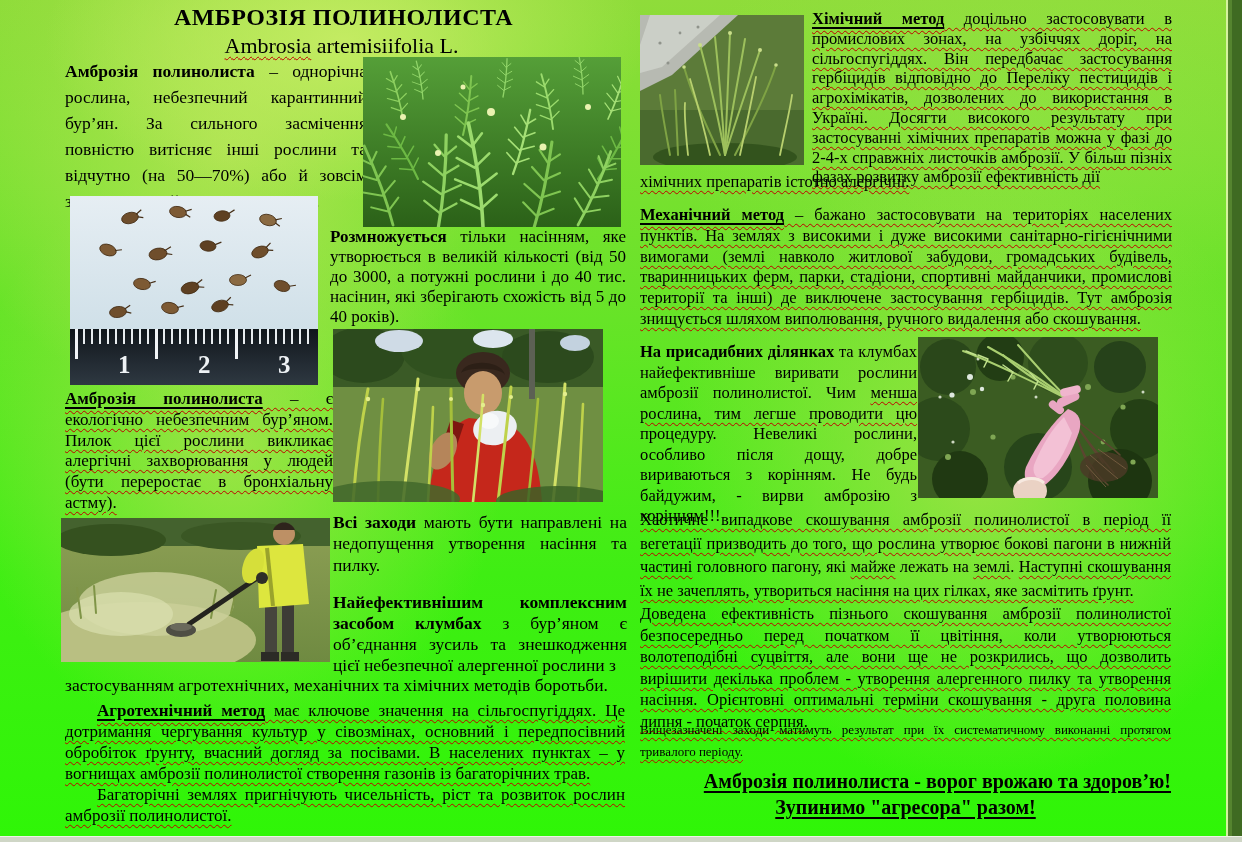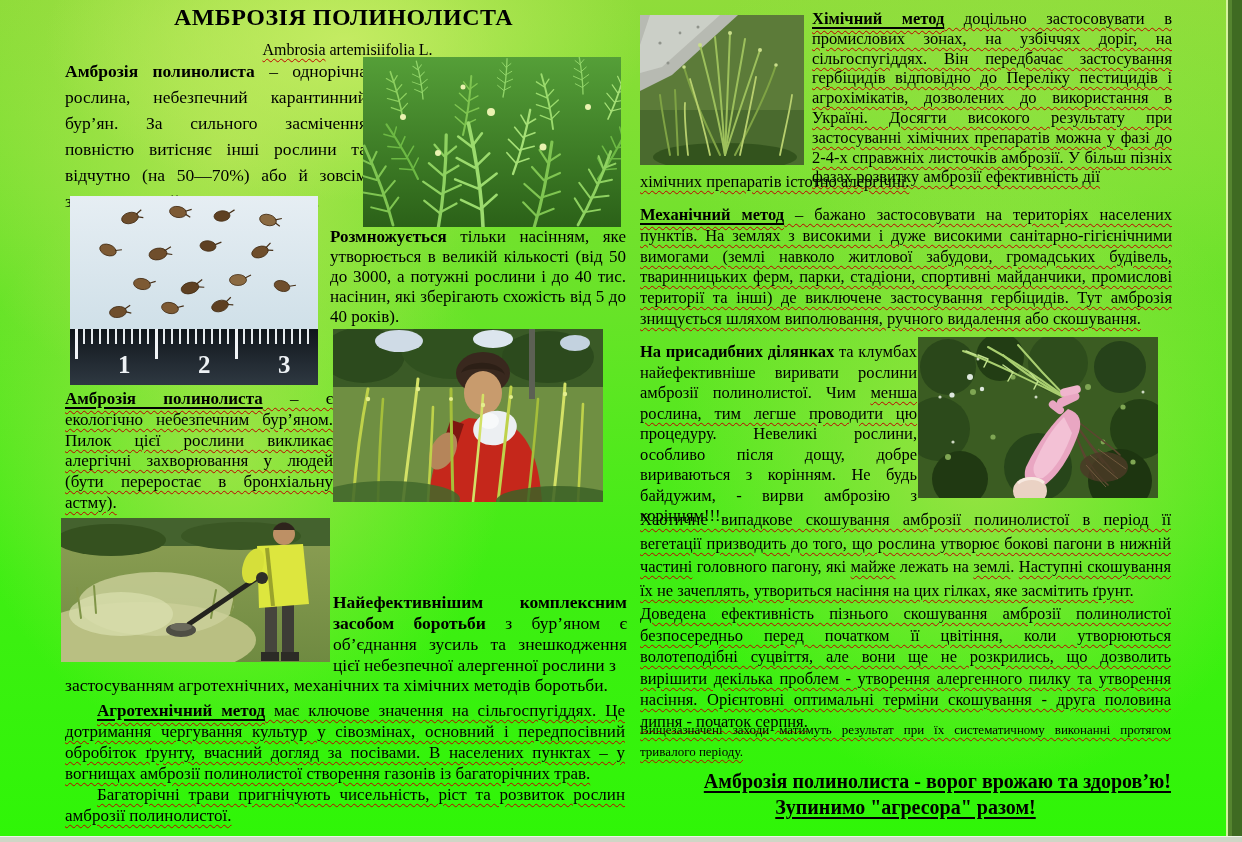--- a/index.html
+++ b/index.html
@@ -42,7 +42,7 @@
 
   <div class="abs center" style="left:65px;top:4px;width:557px;font-size:24px;font-weight:bold;letter-spacing:.5px;">АМБРОЗІЯ ПОЛИНОЛИСТА</div>
 
-  <div class="abs center" style="left:69px;top:33px;width:557px;font-size:16px;margin-top:8px;"><span class="w">Ambrosia</span><span> artemisiifolia L.</span></div>
+  <div class="abs center" style="left:63px;top:33px;width:557px;font-size:22px;"><span class="w">Ambrosia</span><span> artemisiifolia L.</span></div>
 
   <div class="abs txt" style="left:65px;top:58px;width:302px;font-size:17.5px;line-height:26px;"><span class="b">Амброзія полинолиста</span><span> – однорічна рослина, небезпечний карантинний бур’ян. За сильного засмічення повністю витісняє інші рослини та відчутно (на 50—70%) або й зовсім знищує врожай польових культур.</span></div>
 

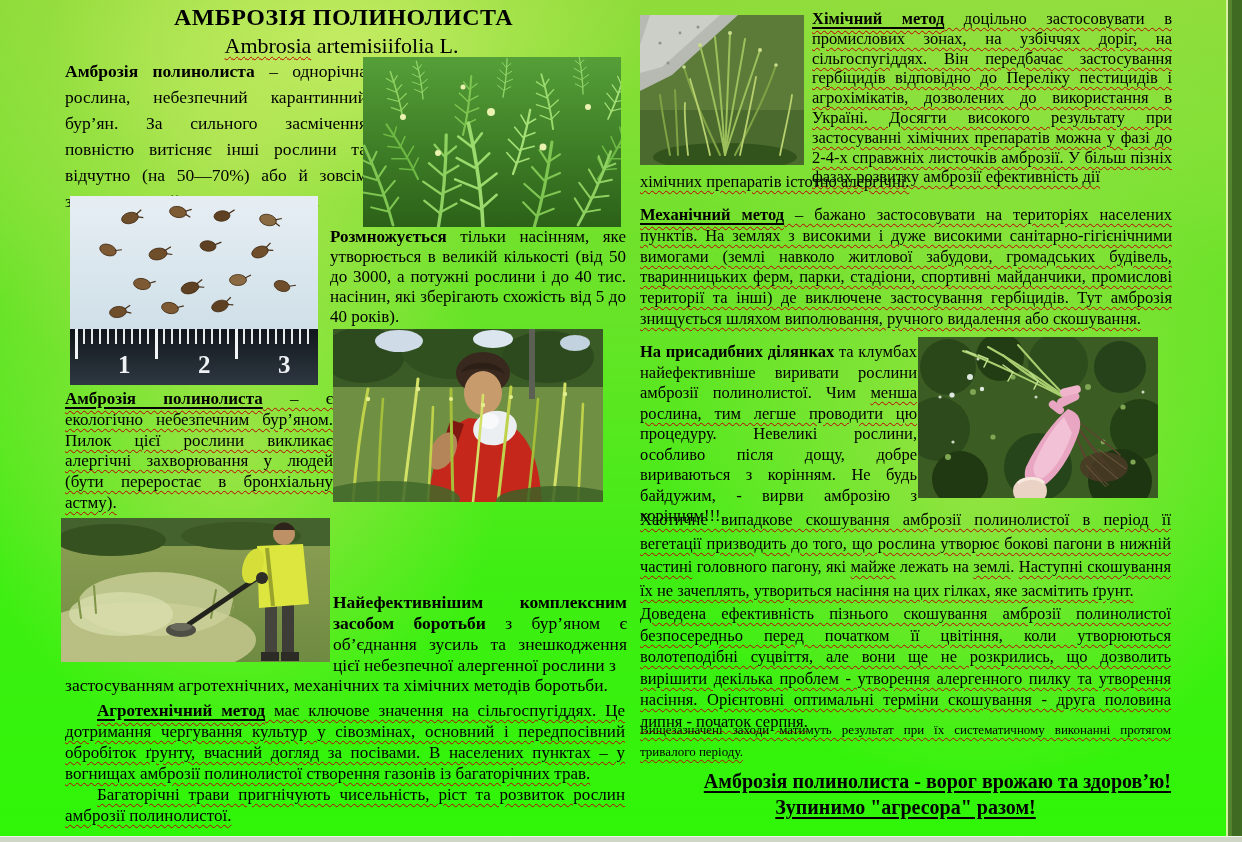--- a/index.html
+++ b/index.html
@@ -256,6 +256,7 @@
     </svg>
   </div>
 
+  <div class="abs txt" style="left:333px;top:512px;width:294px;font-size:17.5px;line-height:21.3px;"><span class="b">Всі заходи</span><span> мають бути направлені на недопущення утворення насіння та пилку.</span></div>
 
   <div class="abs txt" style="left:333px;top:592px;width:294px;font-size:17.5px;line-height:21px;"><span class="b">Найефективнішим комплексним засобом боротьби</span><span> з бур’яном є об’єднання зусиль та знешкодження цієї небезпечної алергенної рослини з</span></div>
 

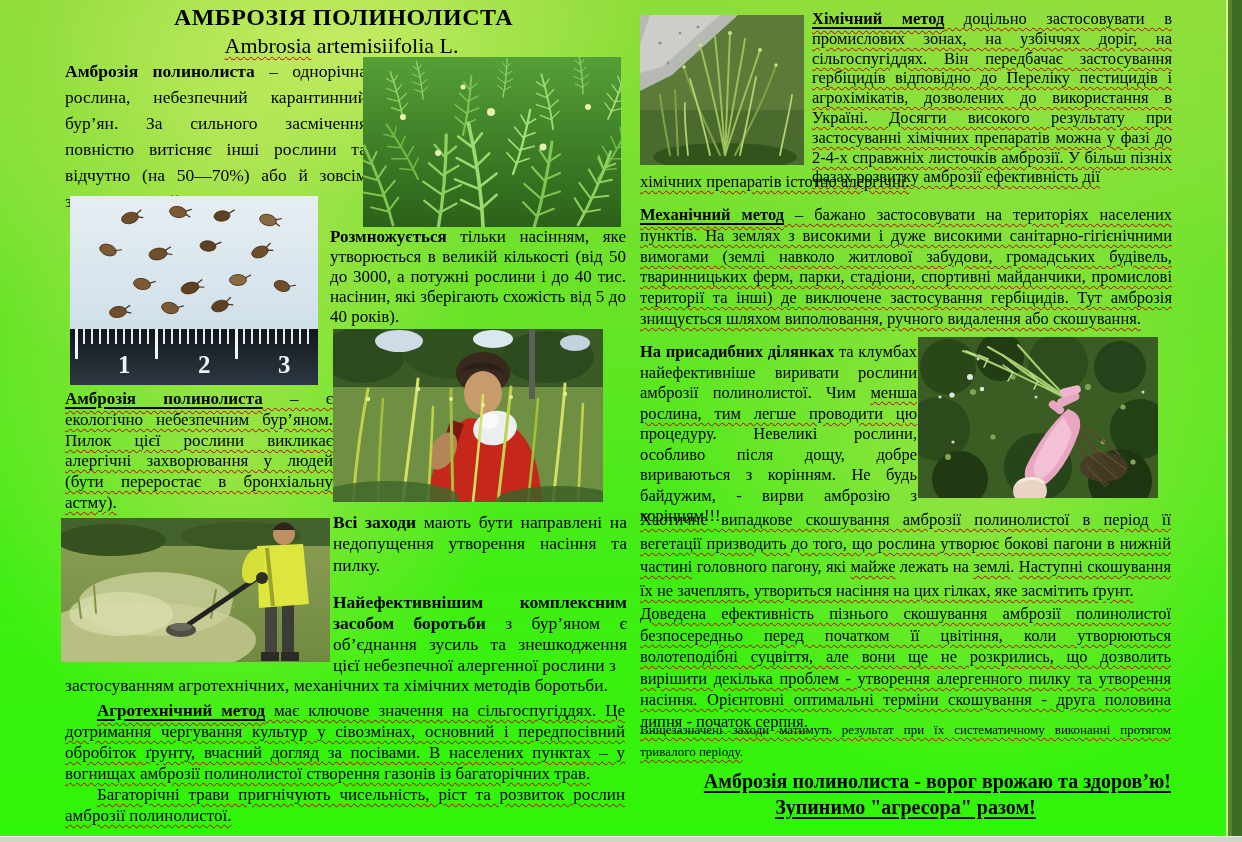--- a/index.html
+++ b/index.html
@@ -258,7 +258,7 @@
 
   <div class="abs txt" style="left:333px;top:512px;width:294px;font-size:17.5px;line-height:21.3px;"><span class="b">Всі заходи</span><span> мають бути направлені на недопущення утворення насіння та пилку.</span></div>
 
-  <div class="abs txt" style="left:333px;top:592px;width:294px;font-size:17.5px;line-height:21px;"><span class="b">Найефективнішим комплексним засобом боротьби</span><span> з бур’яном є об’єднання зусиль та знешкодження цієї небезпечної алергенної рослини з</span></div>
+  <div class="abs txt" style="left:333px;top:592px;width:294px;font-size:17.5px;line-height:21px;"><span class="b">Найефективнішим комплексним засобом клумбах</span><span> з бур’яном є об’єднання зусиль та знешкодження цієї небезпечної алергенної рослини з</span></div>
 
   <div class="abs txt" style="left:65px;top:674px;width:560px;font-size:17.5px;line-height:22px;"><span>застосуванням агротехнічних, механічних та хімічних методів боротьби.</span></div>
 

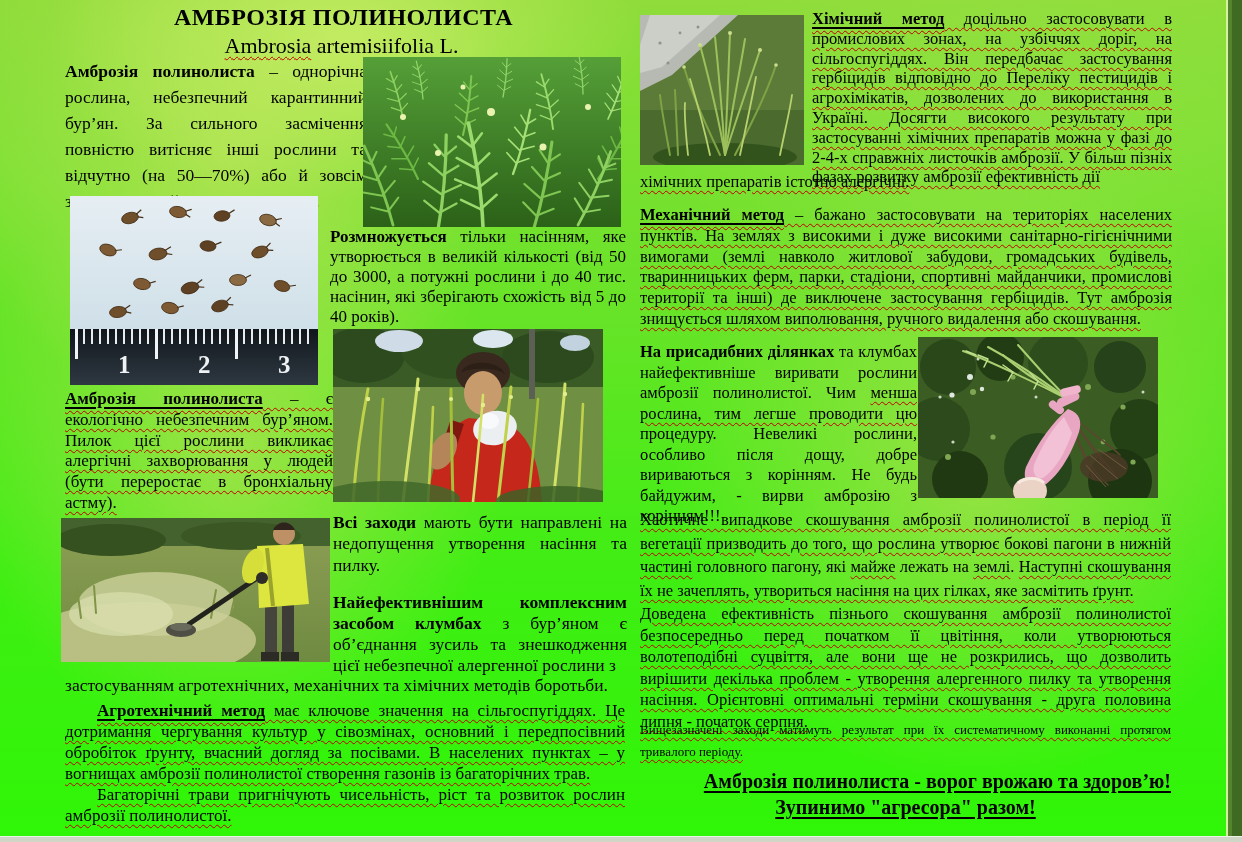--- a/index.html
+++ b/index.html
@@ -264,7 +264,7 @@
 
   <div class="abs txt" style="left:65px;top:700px;width:560px;font-size:17px;line-height:21px;text-indent:32px;"><span class="b u"><span class="w">Агротехнічний метод</span></span><span class="w"> має ключове значення на сільгоспугіддях. Це дотримання чергування культур у сівозмінах, основний і передпосівний обробіток ґрунту, вчасний догляд за посівами. В населених пунктах – у вогнищах амброзії полинолистої створення газонів із багаторічних трав.</span></div>
 
-  <div class="abs txt" style="left:65px;top:784px;width:560px;font-size:17px;line-height:21px;text-indent:32px;"><span class="w">Багаторічні трави пригнічують чисельність, ріст та розвиток рослин амброзії полинолистої.</span></div>
+  <div class="abs txt" style="left:65px;top:784px;width:560px;font-size:17px;line-height:21px;text-indent:32px;"><span class="w">Багаторічні землях пригнічують чисельність, ріст та розвиток рослин амброзії полинолистої.</span></div>
 
   <div class="abs photo" style="left:640px;top:15px;width:164px;height:150px;">
     <svg width="164" height="150" viewBox="0 0 164 150">

